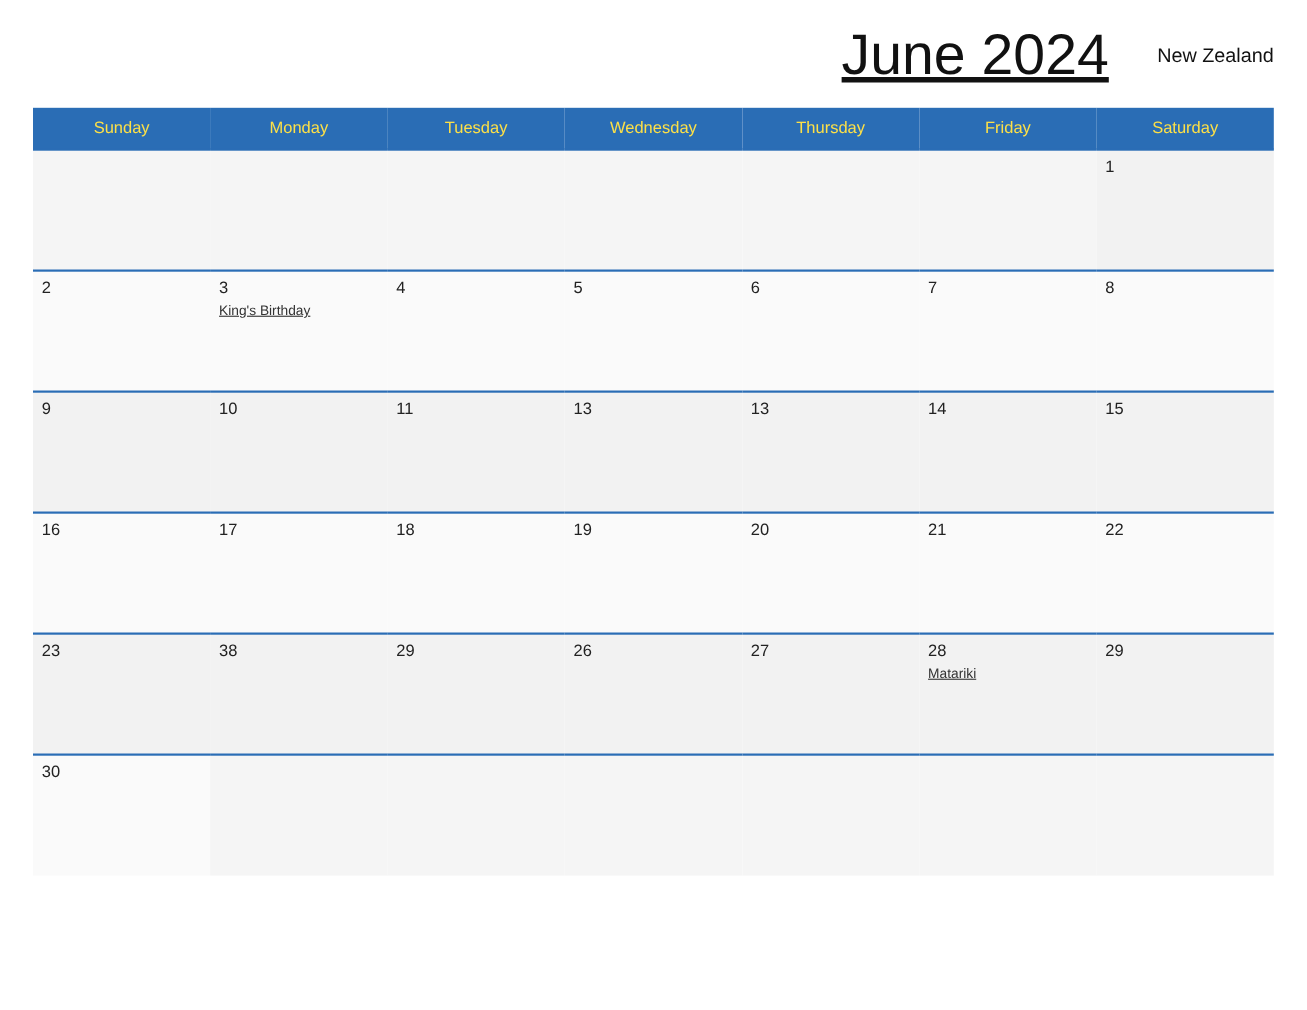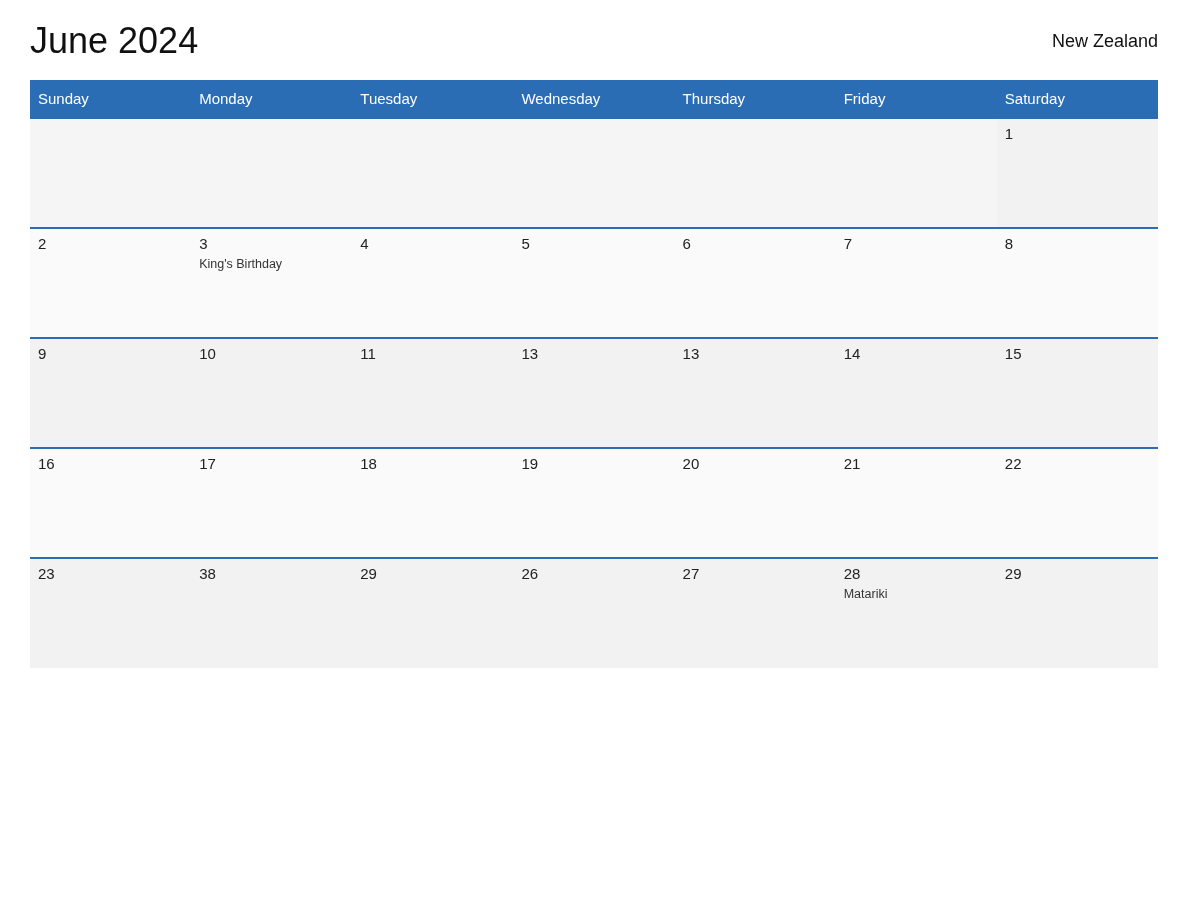--- a/index.html
+++ b/index.html
@@ -21,11 +21,12 @@
       margin-bottom: 18px;
     }
     .title {
-      font-size: 36px;
+      font-size: 52px;
       font-weight: 400;
       color: #111;
-      text-align: left;
+      text-align: right;
       flex: 1;
+      text-decoration: underline;
     }
     .country {
       font-size: 18px;

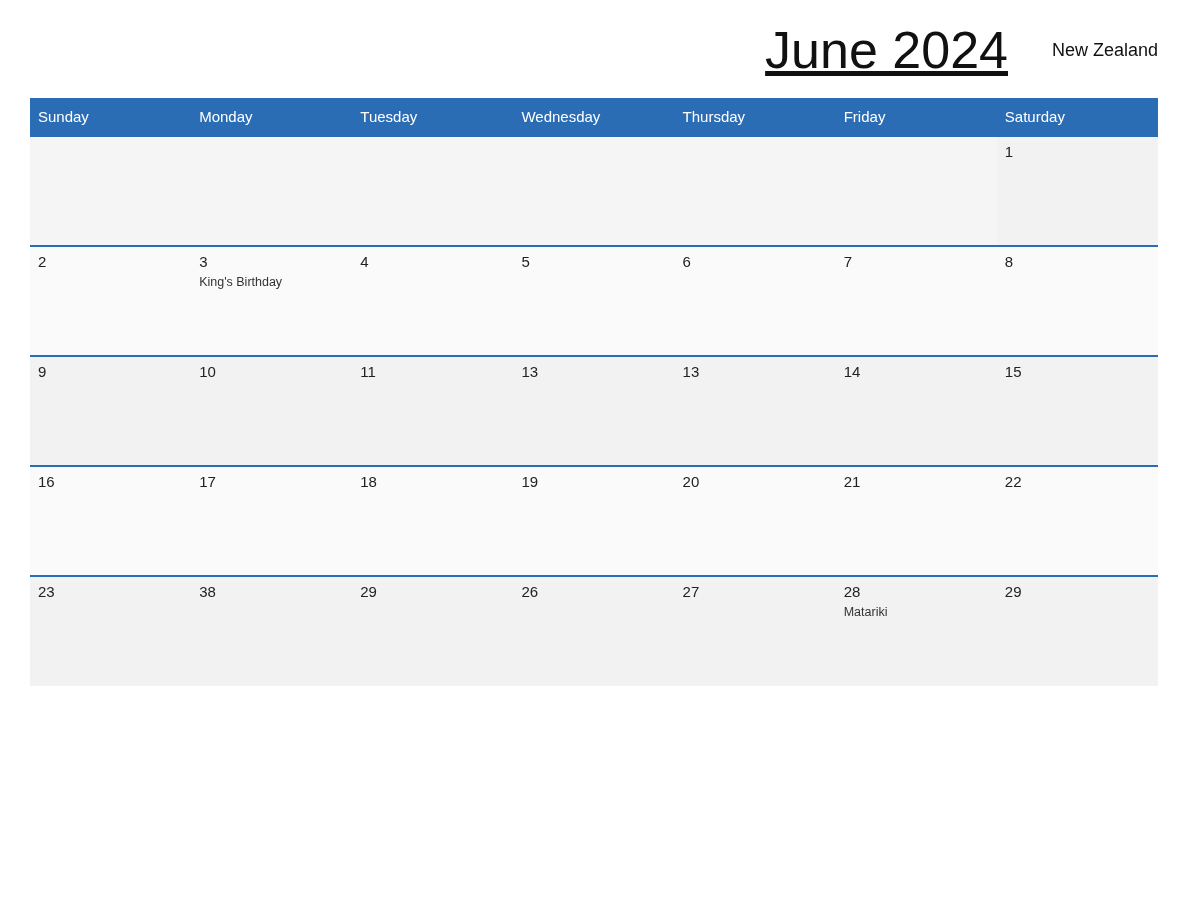--- a/index.html
+++ b/index.html
@@ -40,11 +40,11 @@
     }
     .calendar thead tr th {
       background-color: #2a6db5;
-      color: #ffffff;
+      color: #fde047;
       padding: 10px 8px;
       font-size: 15px;
       font-weight: normal;
-      text-align: left;
+      text-align: center;
       border: none;
     }
     .calendar tbody tr td {

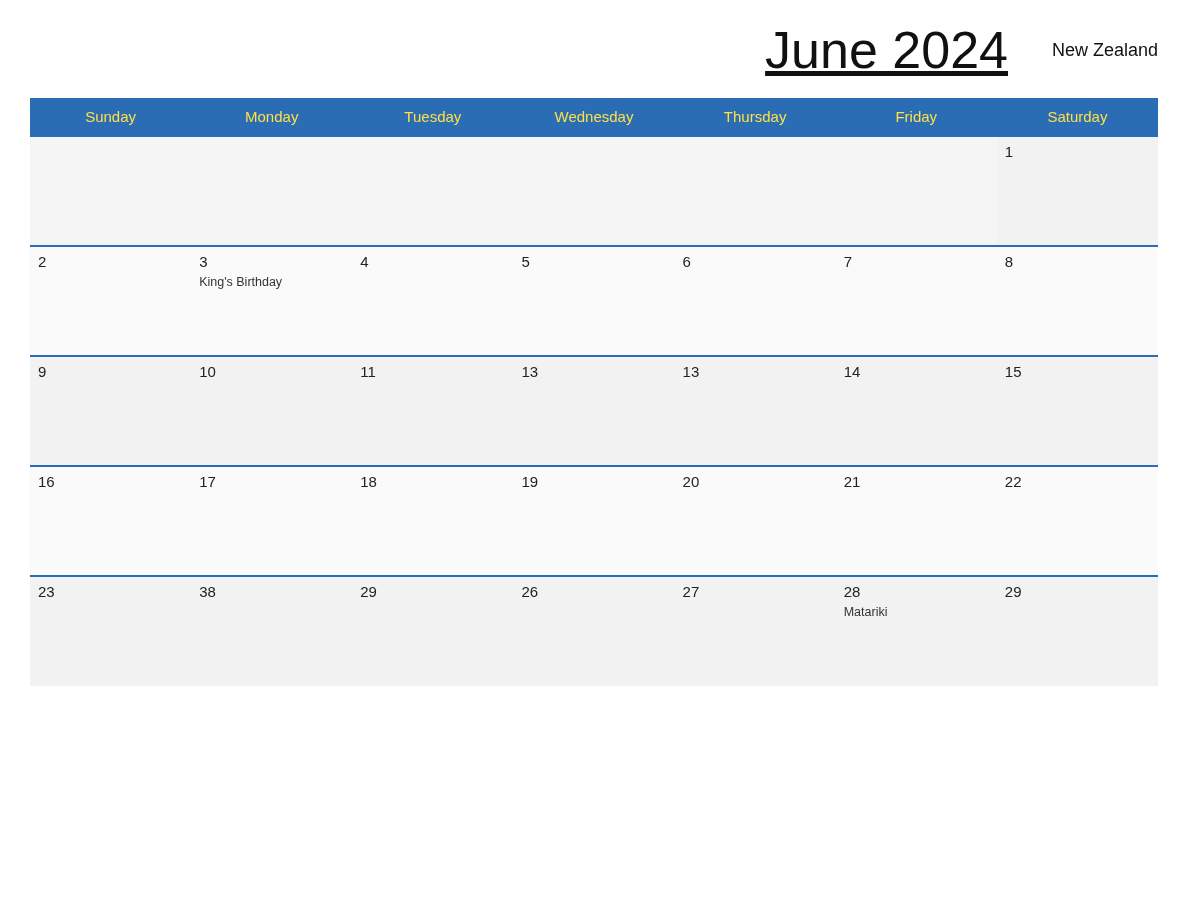--- a/index.html
+++ b/index.html
@@ -72,6 +72,7 @@
     .holiday {
       font-size: 12.5px;
       color: #333;
+      text-decoration: underline;
     }
     
     .calendar tbody tr:nth-child(odd) td {

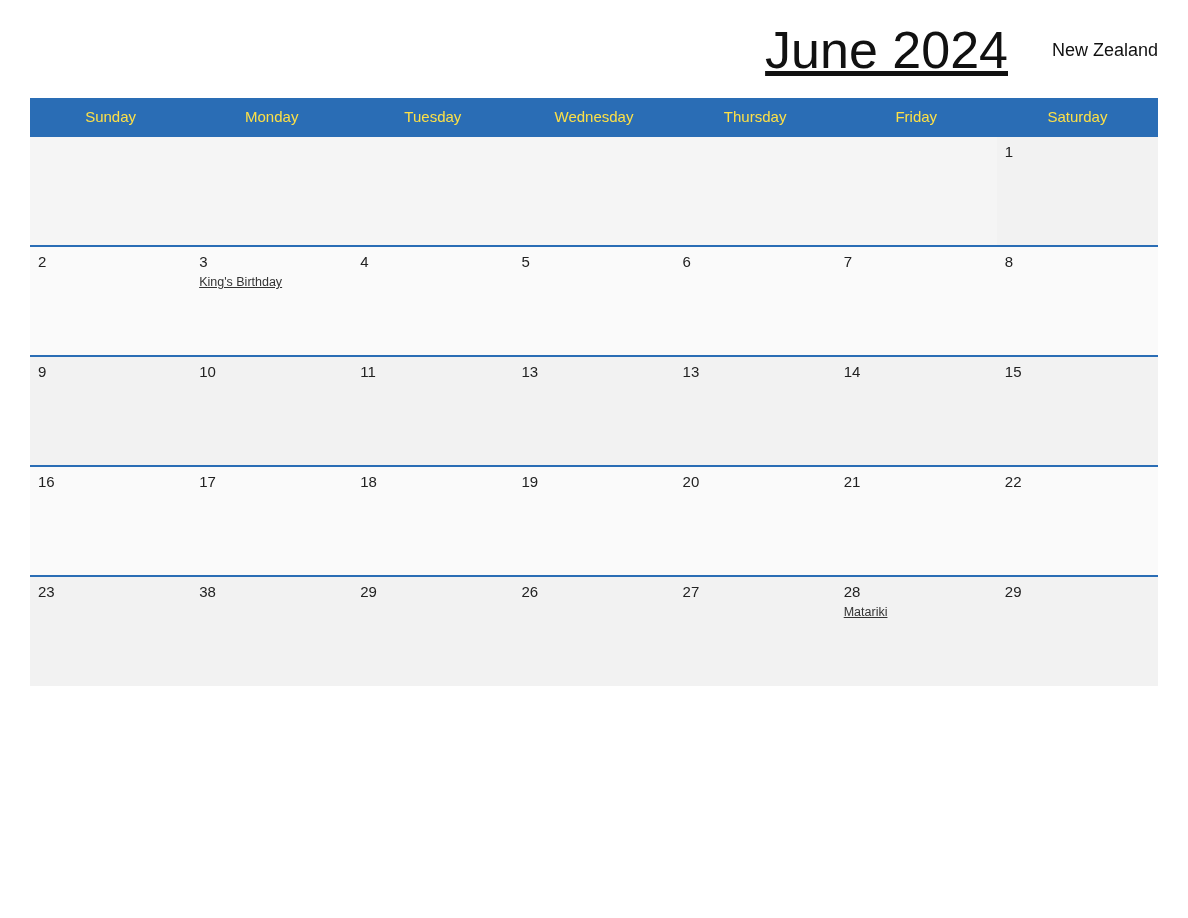--- a/index.html
+++ b/index.html
@@ -234,6 +234,17 @@
           <span class="day-number">29</span>
         </td>
       </tr>
+      <tr>
+        <td>
+          <span class="day-number">30</span>
+        </td>
+        <td style="background: rgb(245, 245, 245);"></td>
+        <td style="background: rgb(245, 245, 245);"></td>
+        <td style="background: rgb(245, 245, 245);"></td>
+        <td style="background: rgb(245, 245, 245);"></td>
+        <td style="background: rgb(245, 245, 245);"></td>
+        <td style="background: rgb(245, 245, 245);"></td>
+      </tr>
     </tbody>
 </table>
 

